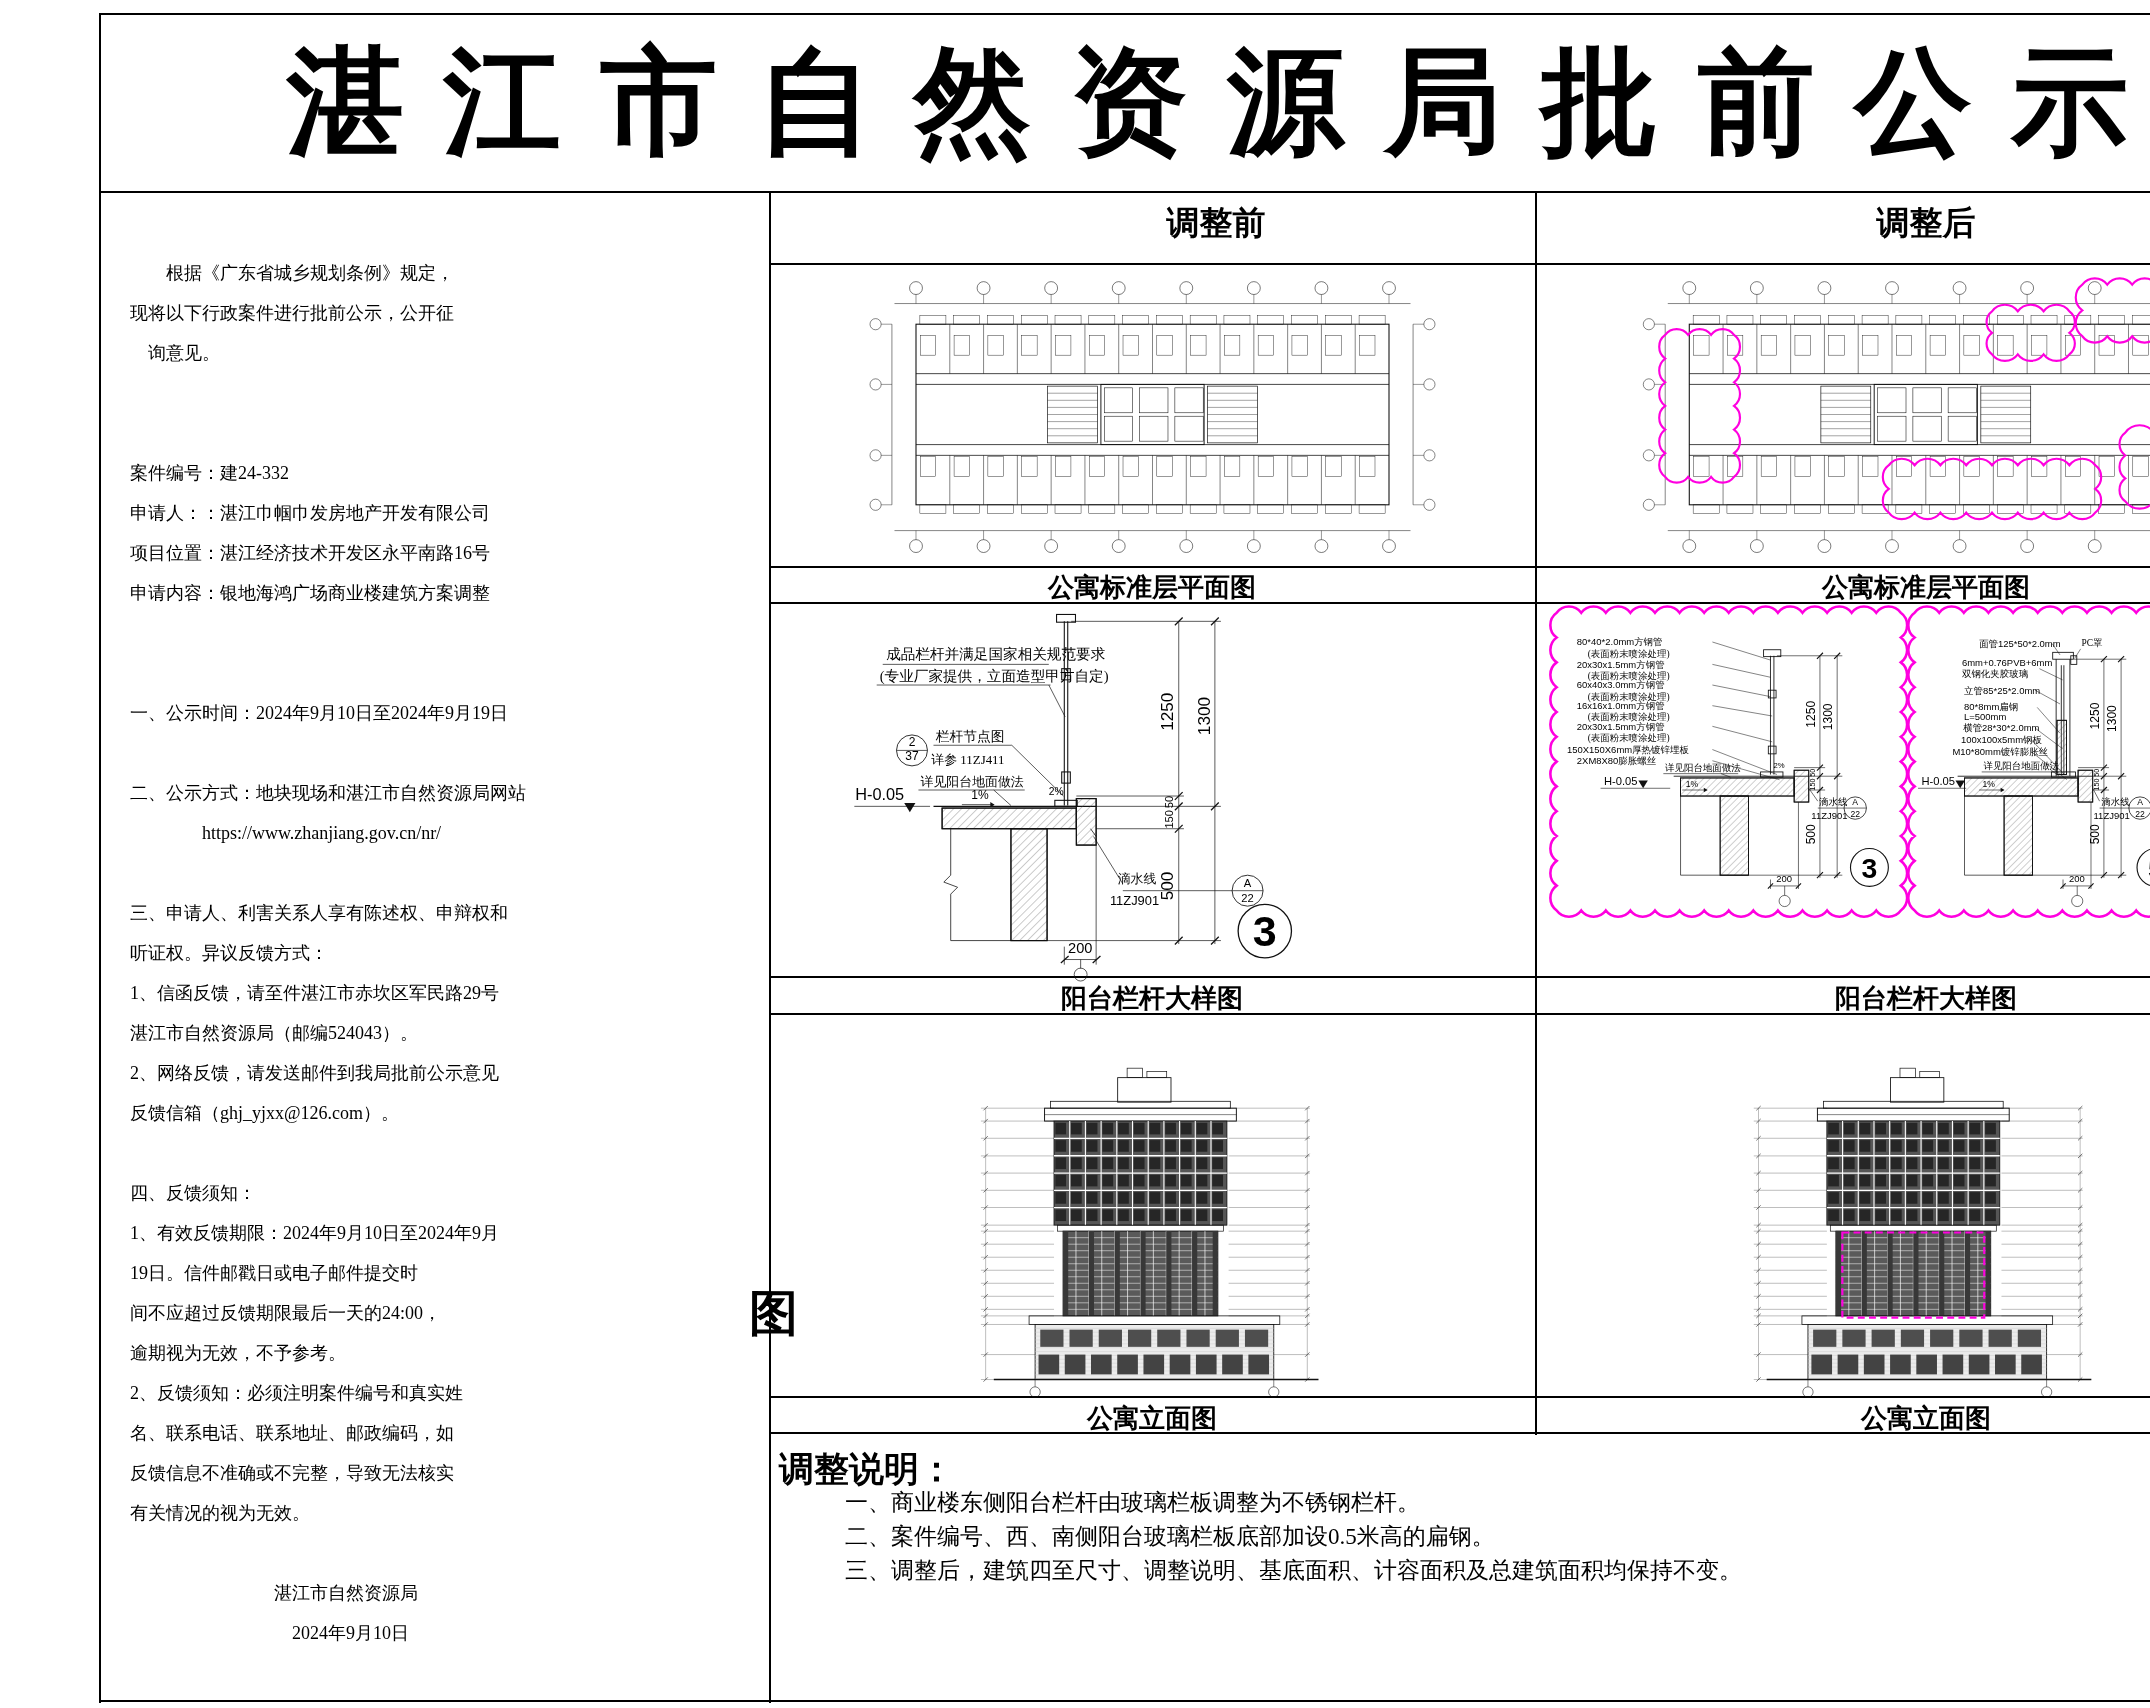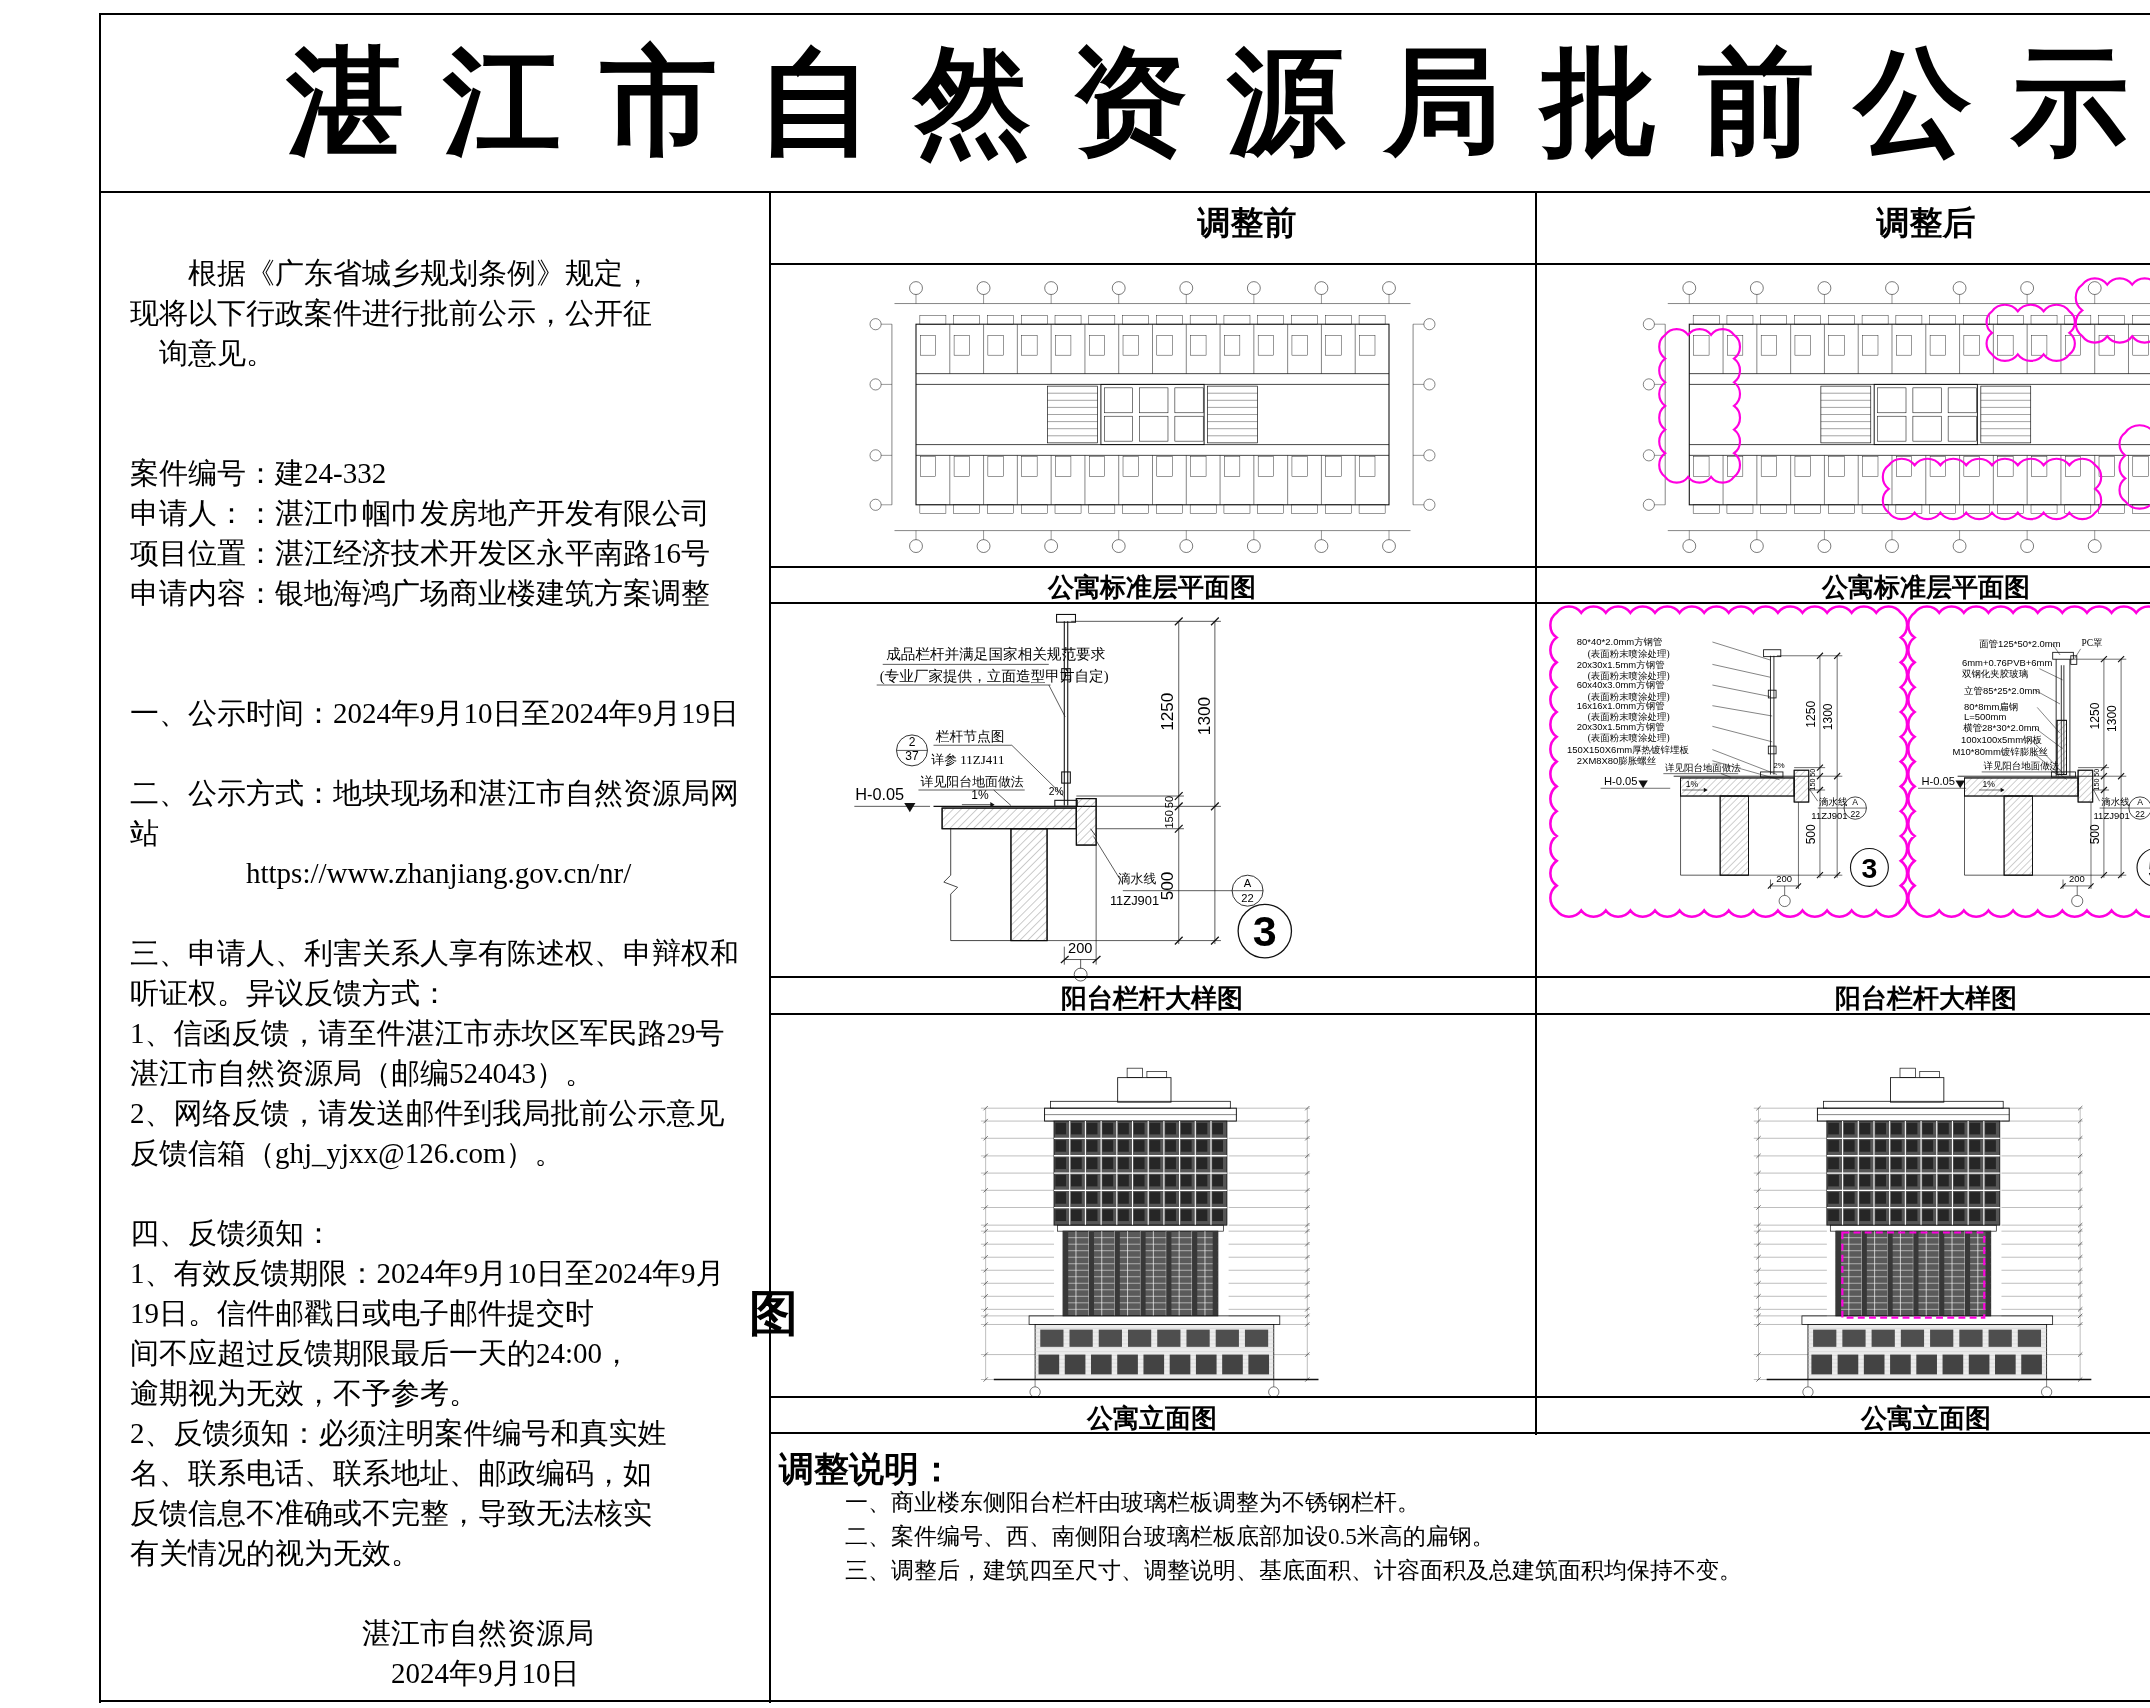--- a/index.html
+++ b/index.html
@@ -41,7 +41,7 @@
 <div class="hl" style="left:769px;top:1432px;width:1548px"></div>
 
 <div id="sheet-title">湛江市自然资源局批前公示</div>
-<div class="col-hdr" style="left:815px;width:864px">调整前</div>
+<div class="col-hdr" style="left:784px;width:864px">调整前</div>
 <div class="col-hdr" style="left:1535px;width:782px">调整后</div>
 
 <div class="caption" style="left:769px;top:570px;width:766px">公寓标准层平面图</div>

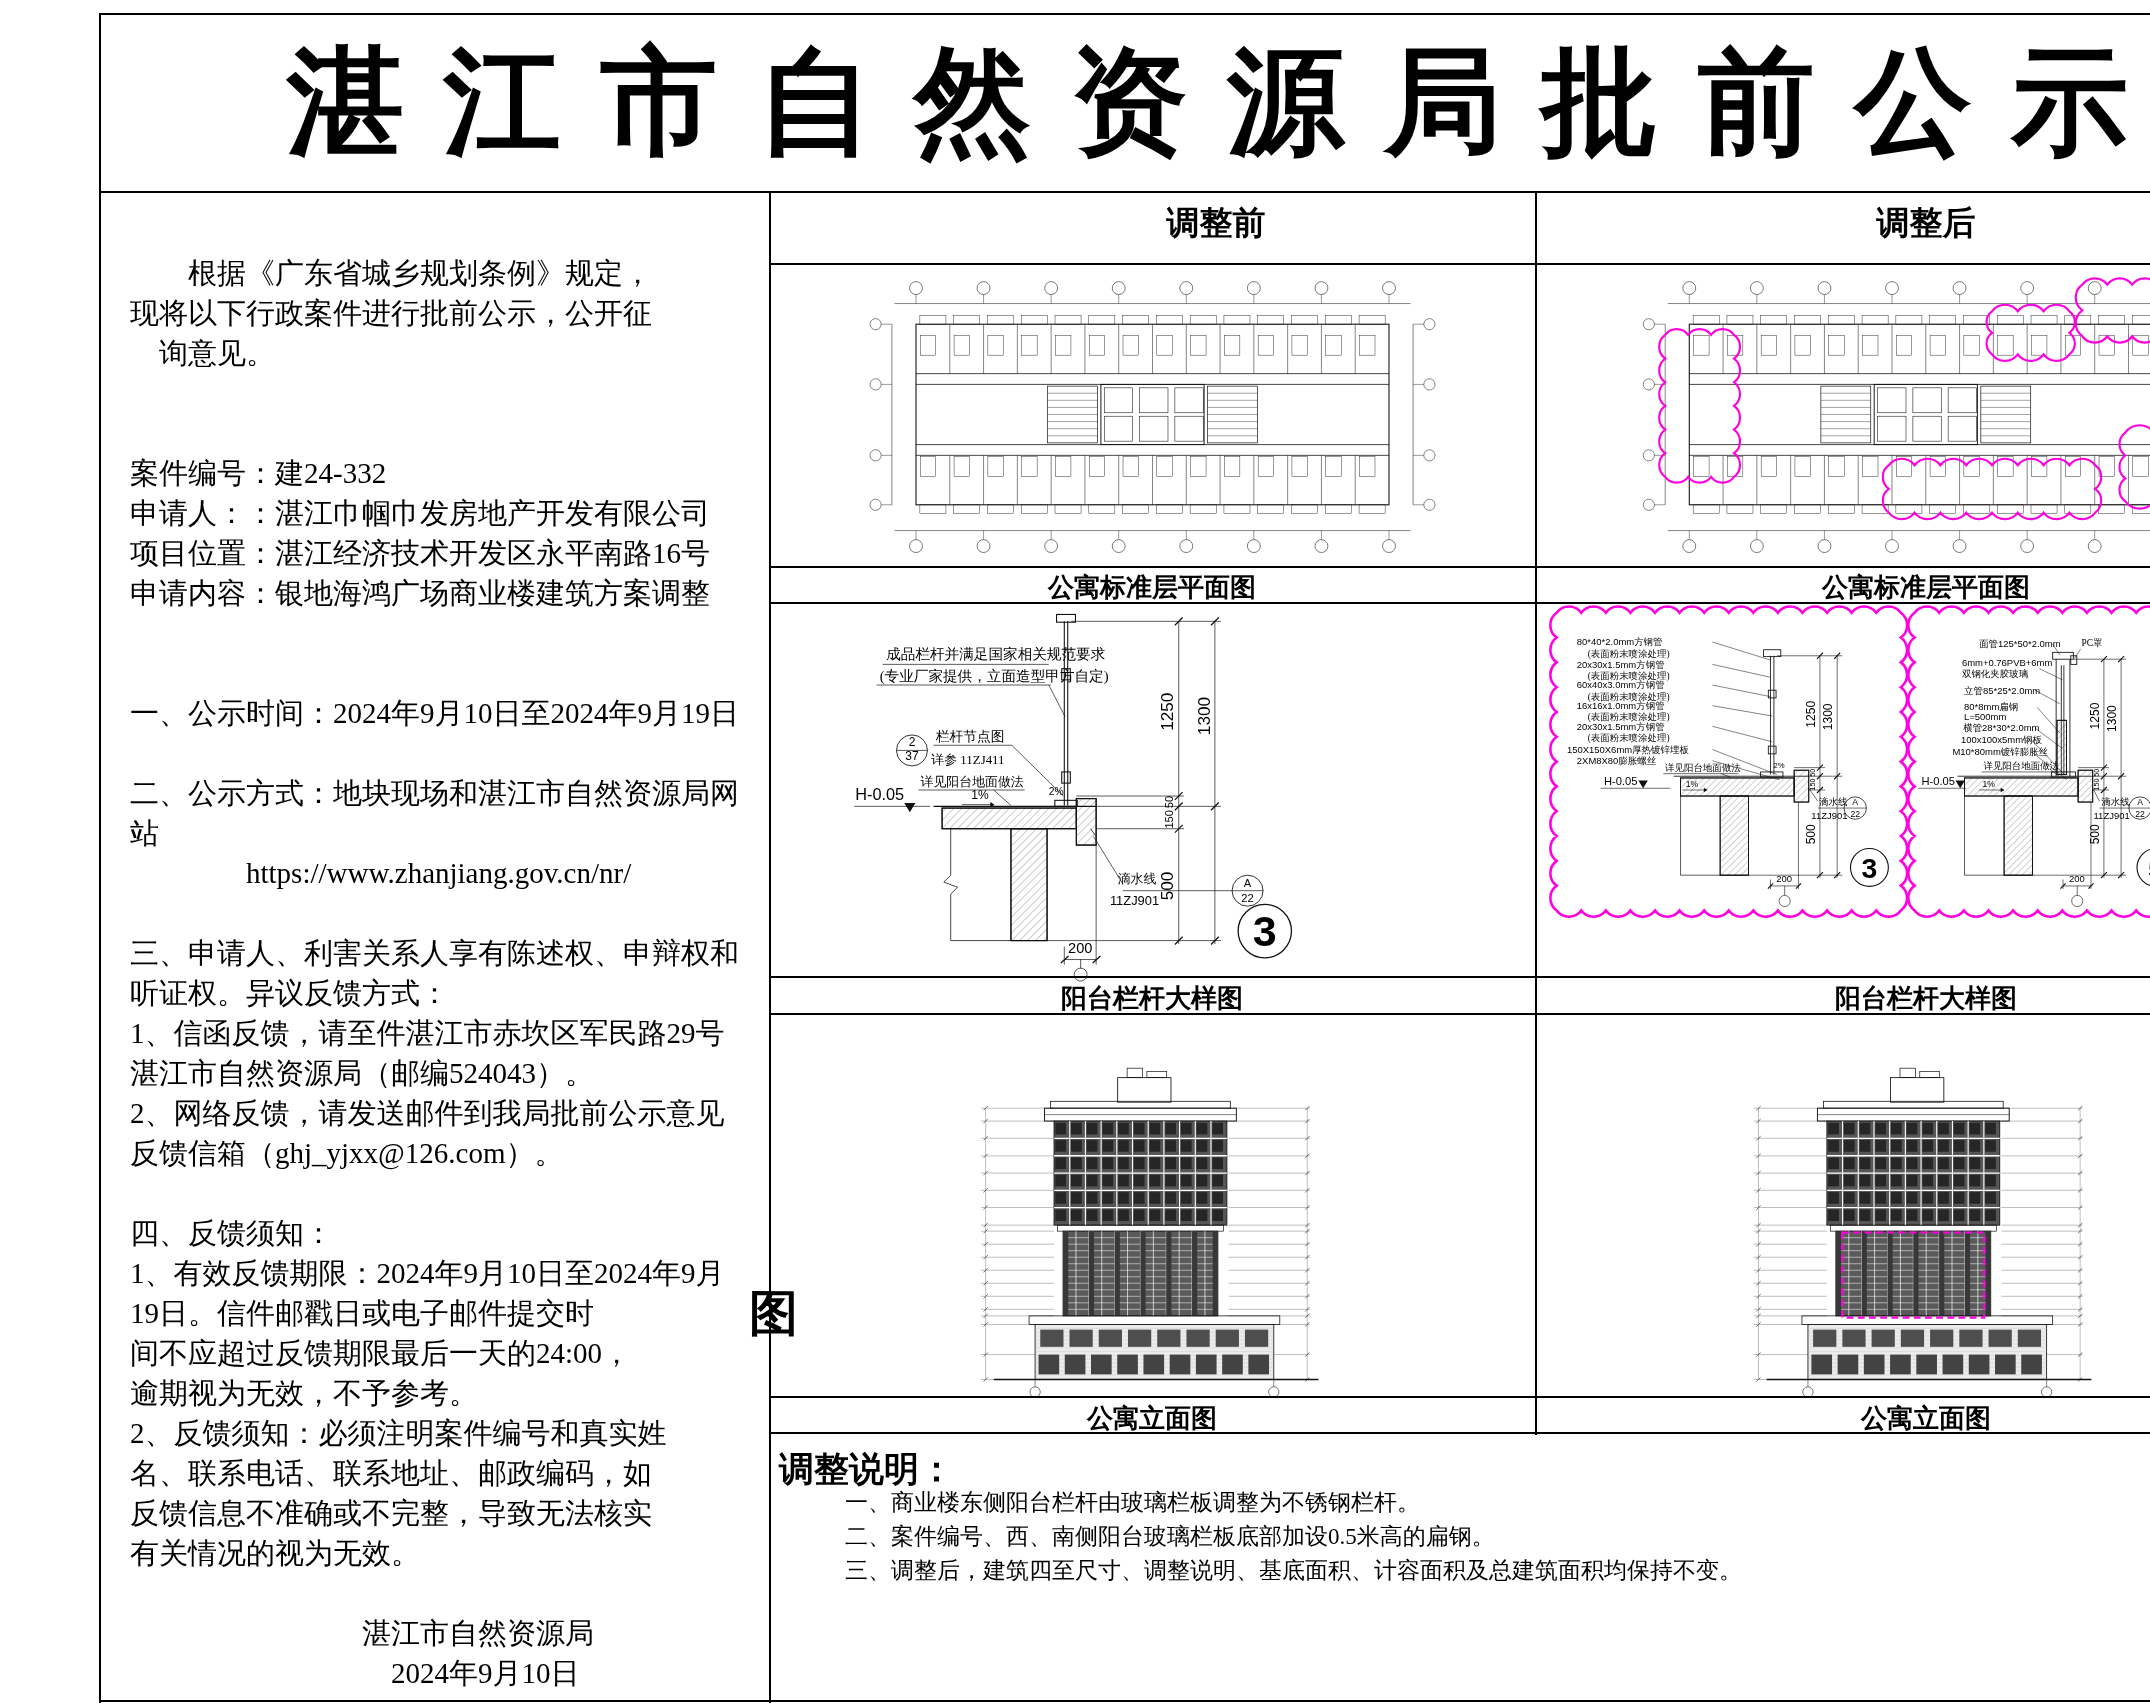--- a/index.html
+++ b/index.html
@@ -14,7 +14,7 @@
   .col-hdr{position:absolute;top:201px;text-align:center;font-size:33px;font-weight:600;}
   .caption{position:absolute;text-align:center;font-size:26px;font-weight:600;}
   #notice-text{position:absolute;left:130px;top:253px;width:631px;
-       font-size:29px;line-height:40px;white-space:pre-wrap;}
+       font-size:18px;line-height:40px;white-space:pre-wrap;}
   #stray-frag{position:absolute;left:749px;top:1281px;font-size:49px;font-weight:600;}
   #adj-heading{position:absolute;left:779px;top:1446px;font-size:35px;font-weight:700;}
   .adj-item{position:absolute;left:845px;font-size:23px;text-align:right;}

